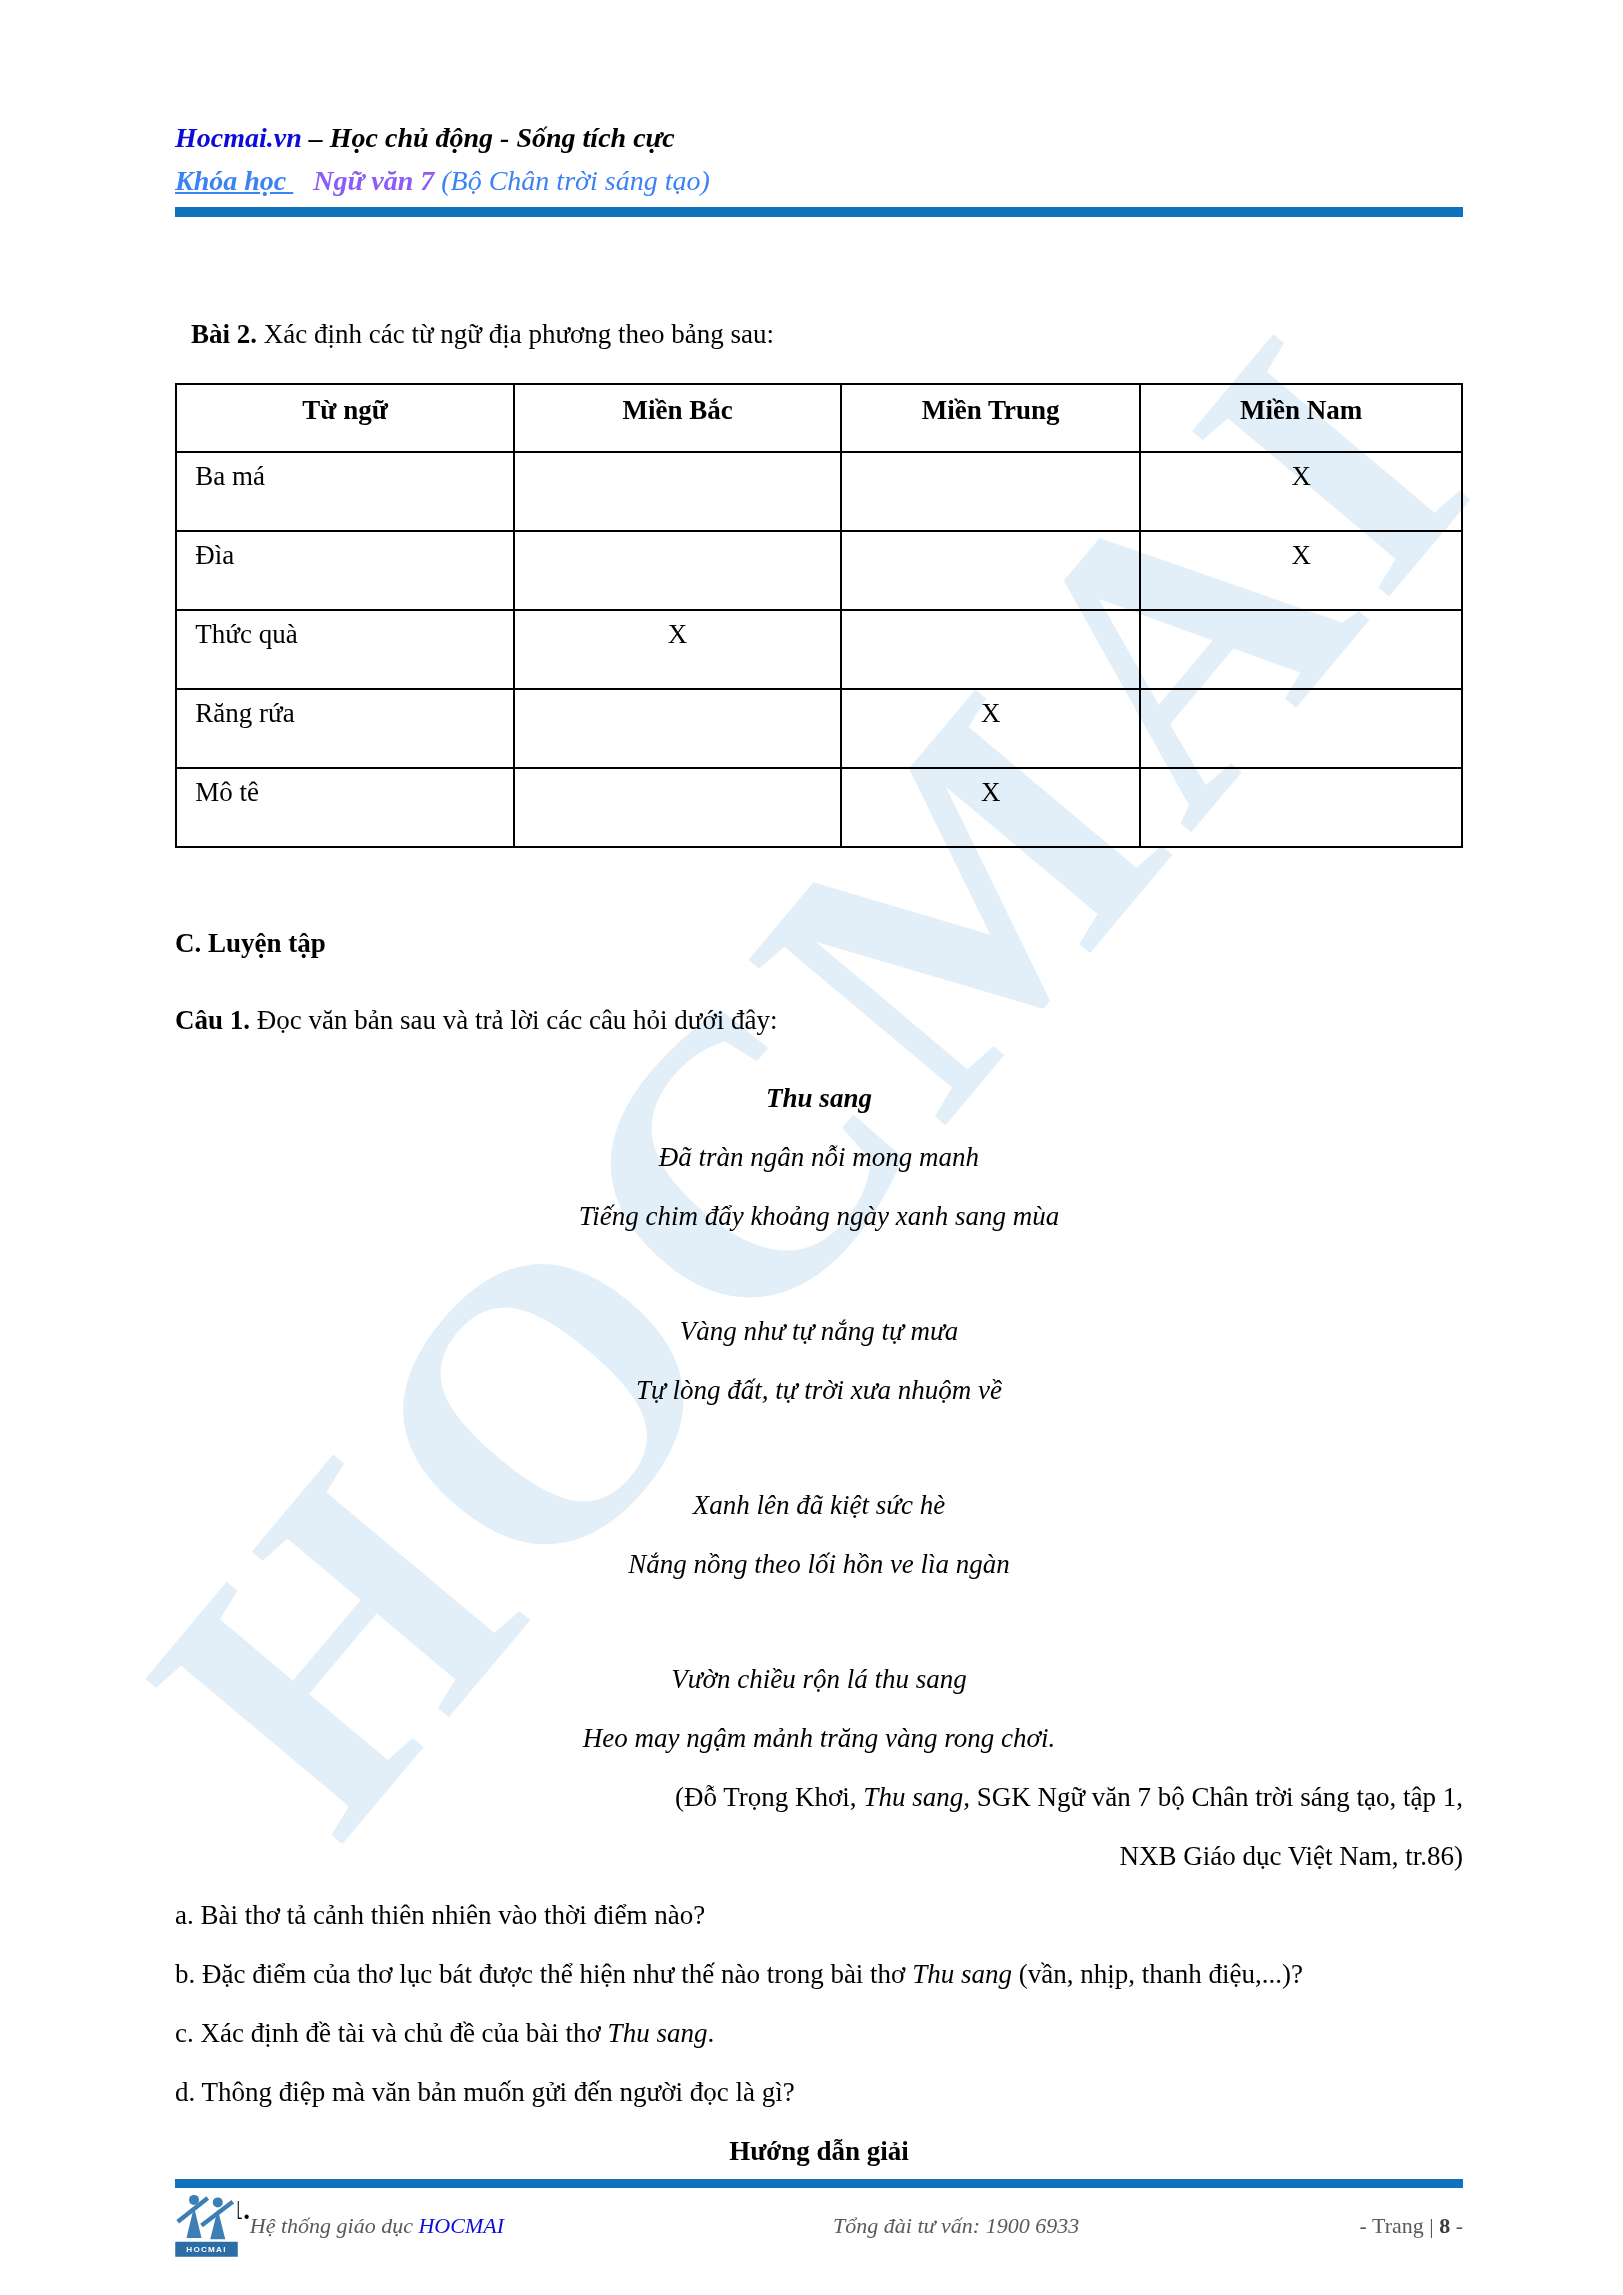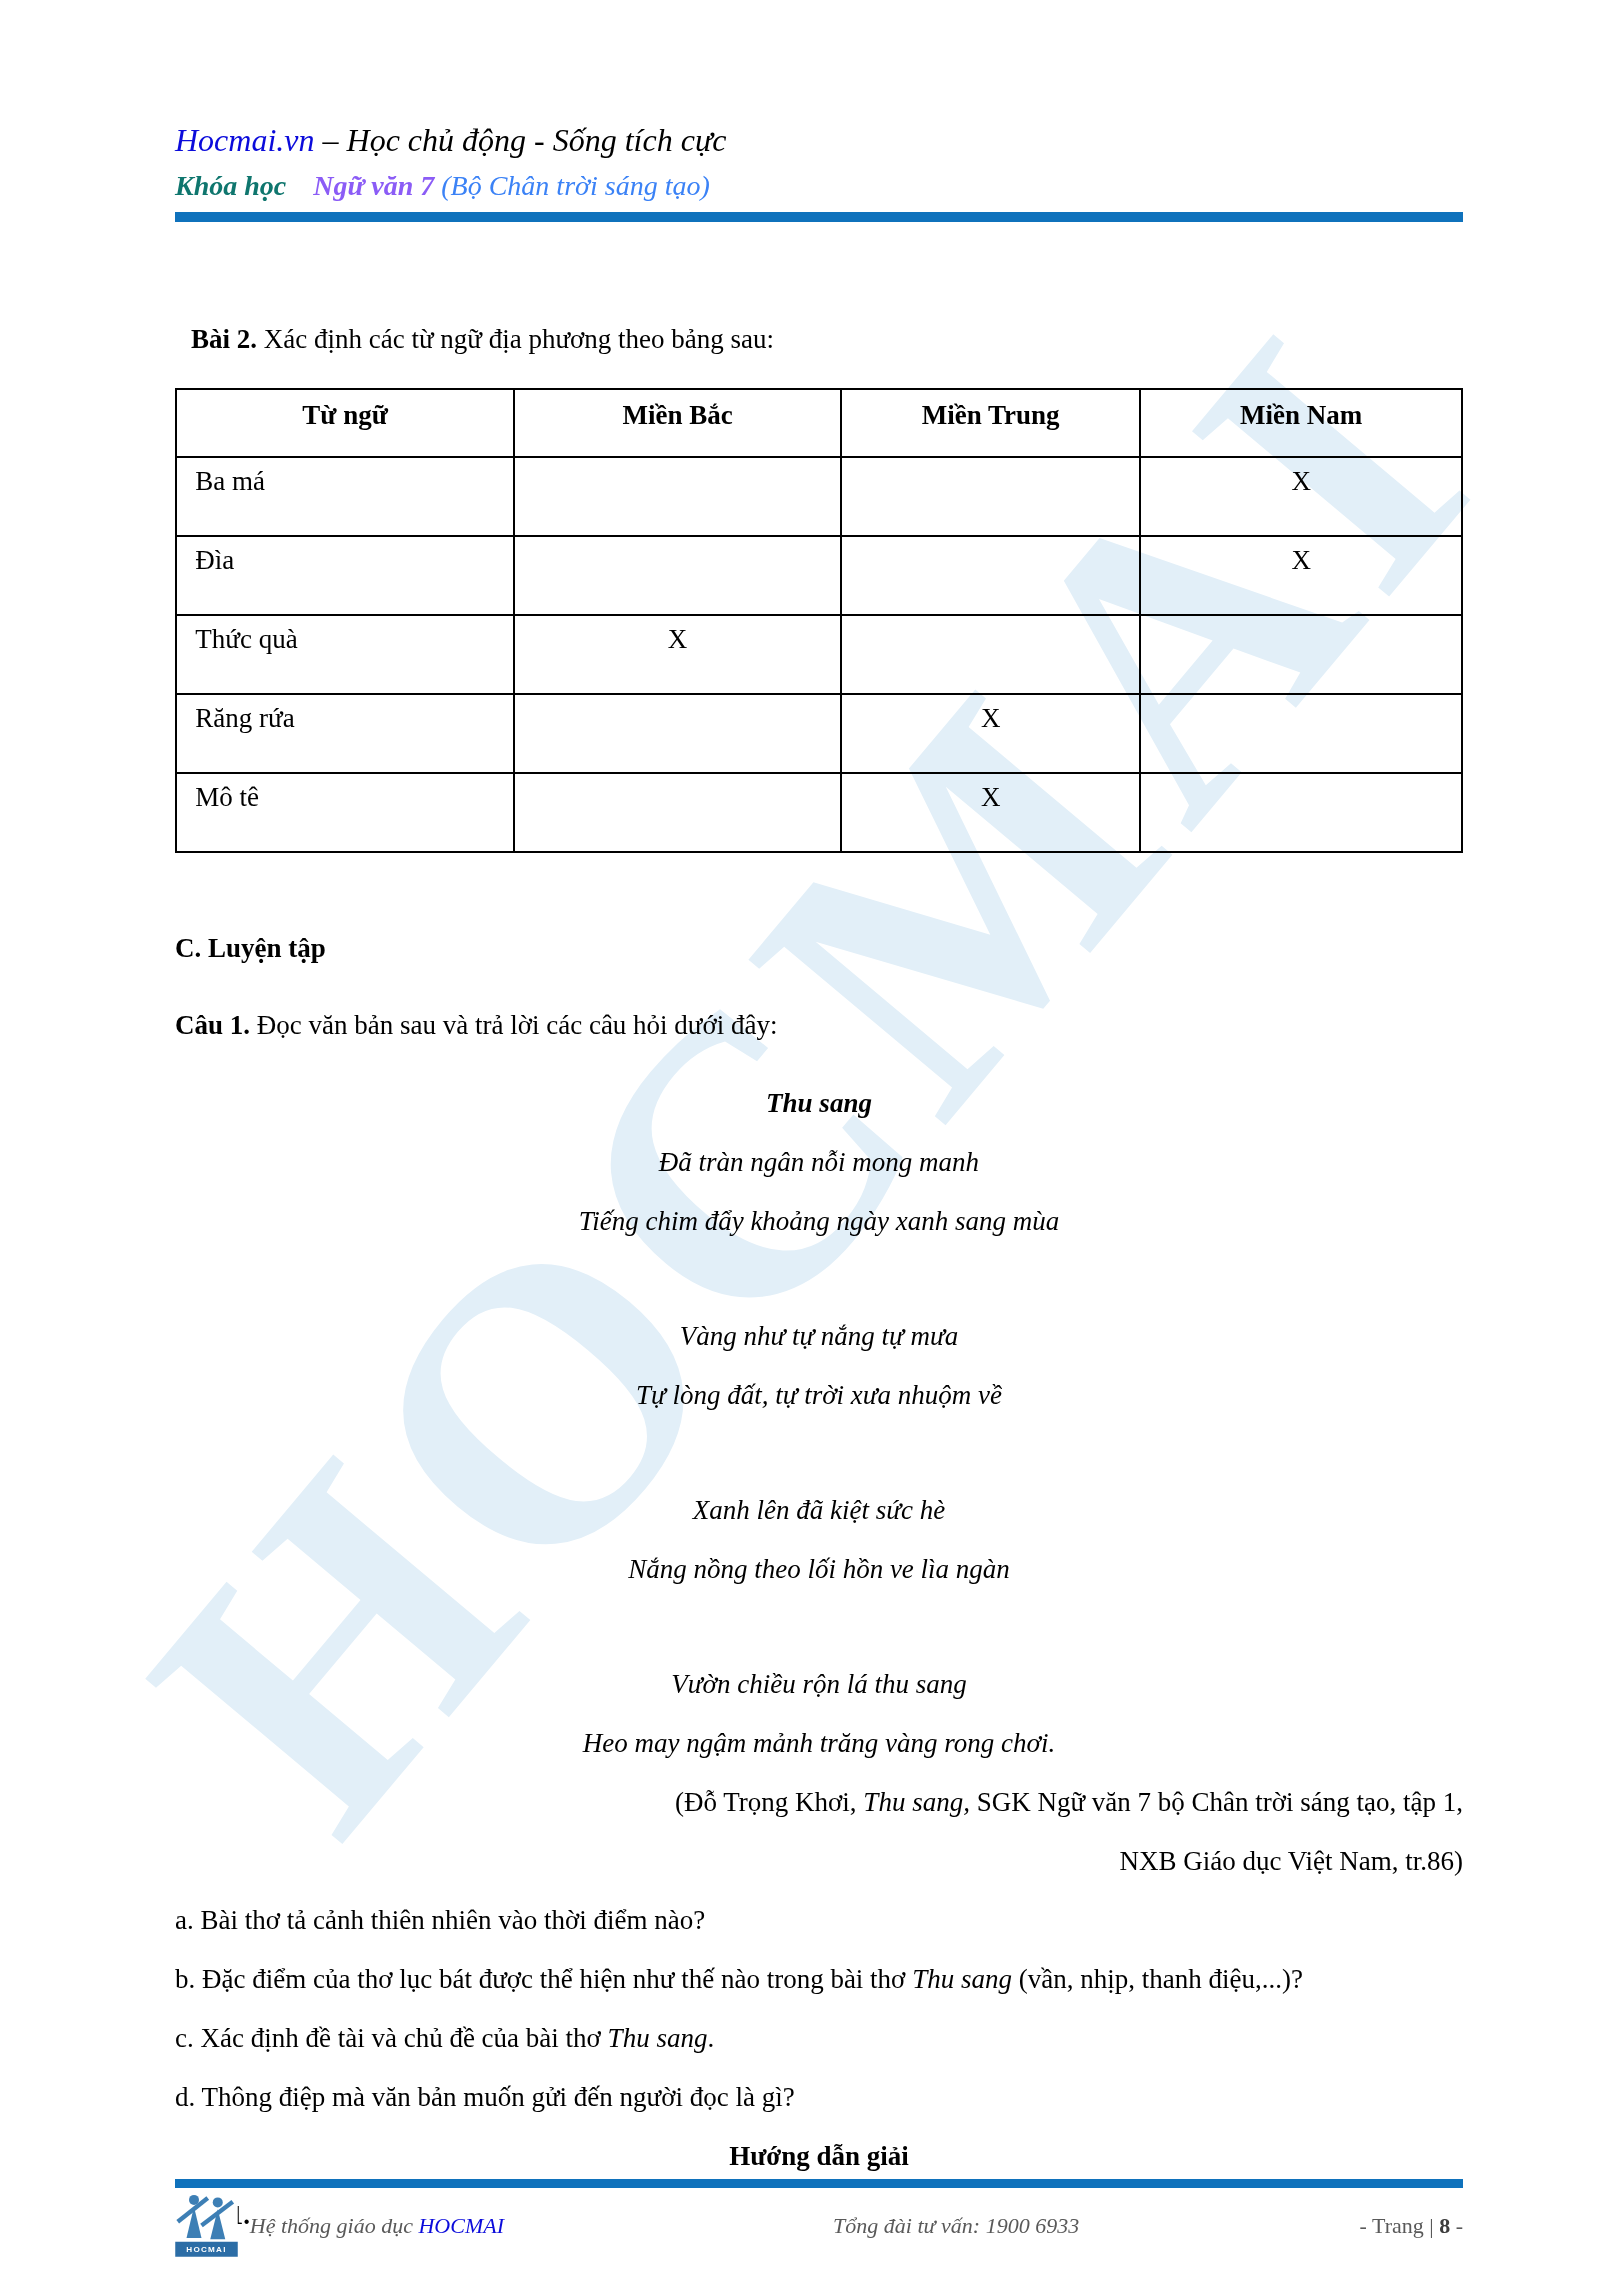--- a/index.html
+++ b/index.html
@@ -32,7 +32,7 @@
     padding:122px 160px 0 175px;
     font-size:27px;
   }
-  .hdr-line1 { font-size:32px; font-weight:normal; font-style:italic; }
+  .hdr-line1 { font-size:28px; font-weight:bold; font-style:italic; }
   .hdr-site { color:#0b0bdb; }
   .hdr-tagline { color:#000; }
   .hdr-line2 { font-size:28px; font-style:italic; margin-top:10.5px; }

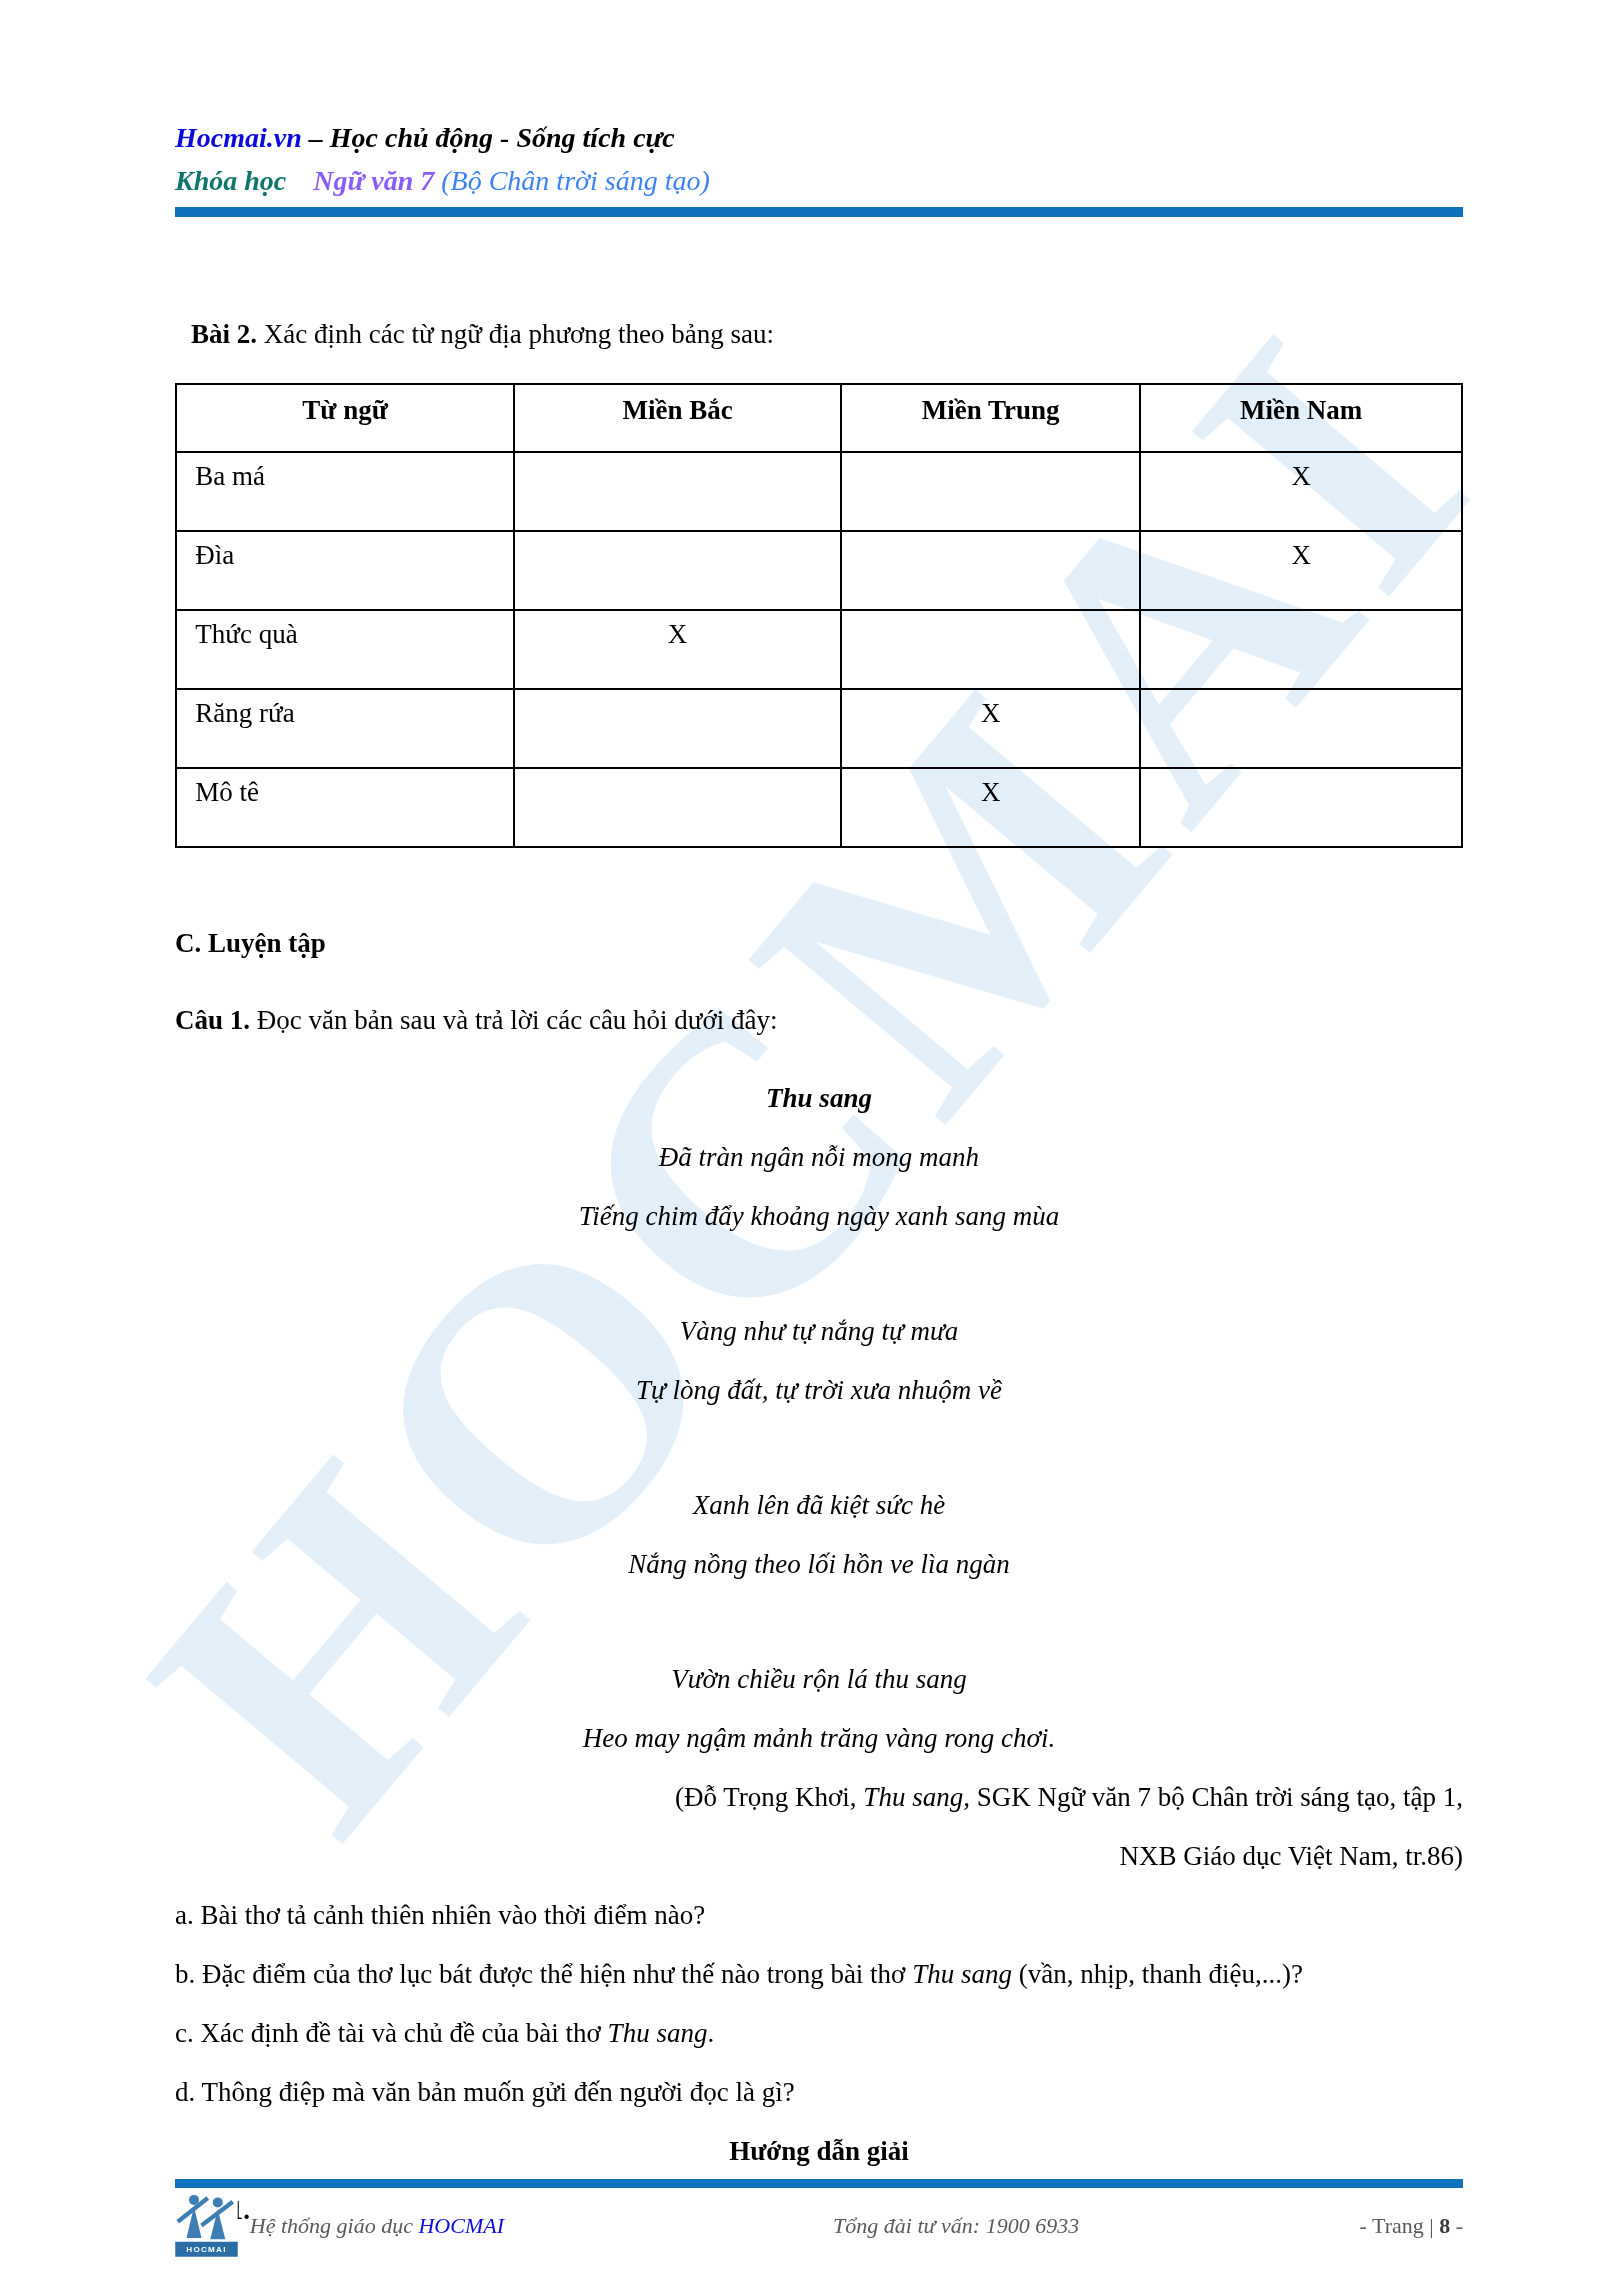--- a/index.html
+++ b/index.html
@@ -36,7 +36,7 @@
   .hdr-site { color:#0b0bdb; }
   .hdr-tagline { color:#000; }
   .hdr-line2 { font-size:28px; font-style:italic; margin-top:10.5px; }
-  .hdr-course { color:#0f766e; font-weight:bold; }
+  .hdr-course { color:#3b82f6; font-weight:bold;text-decoration:underline; }
   .hdr-subject { color:#8b5cf6; font-weight:bold;margin-left:20px; }
   .hdr-suffix { color:#3b82f6; }
   .rule { height:9.8px; background:#0f72bc; margin-top:10.5px; }

